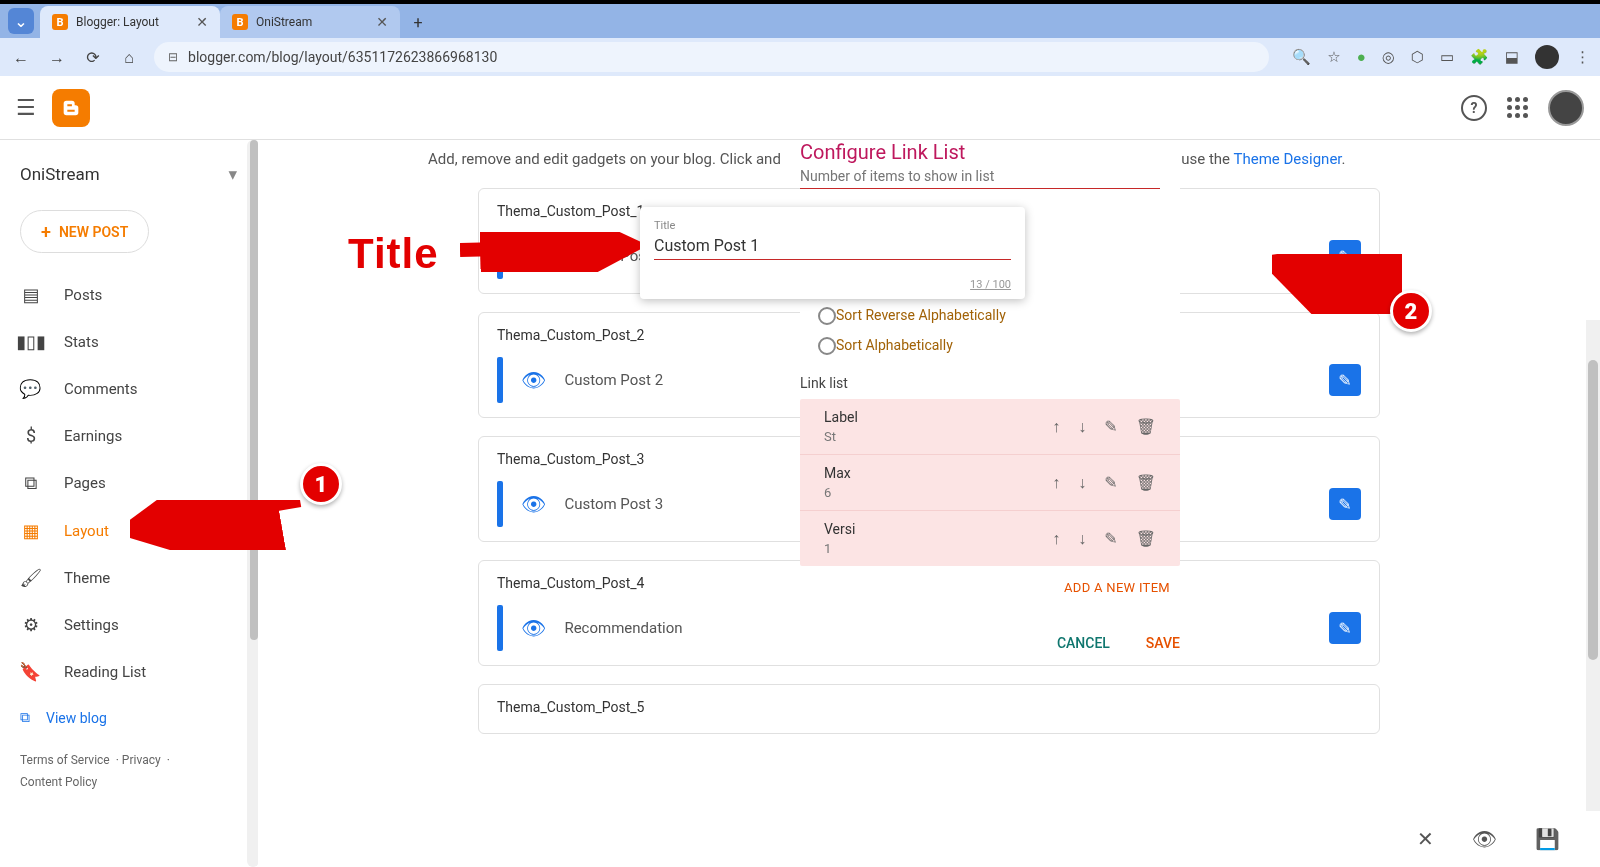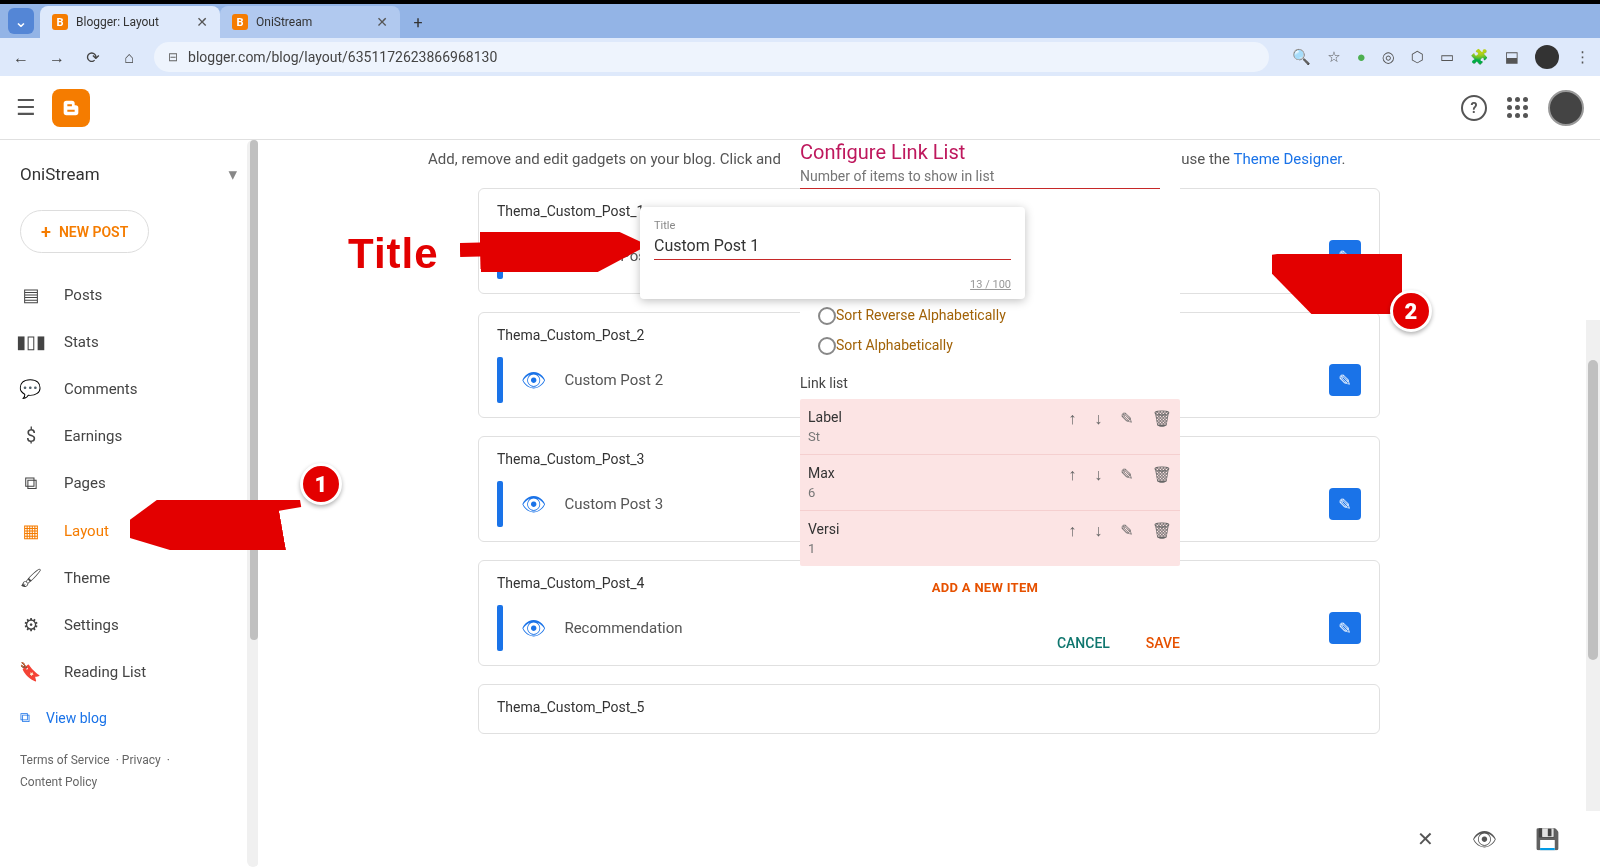--- a/index.html
+++ b/index.html
@@ -73,7 +73,7 @@
 .radio.sel::after { content:''; width:10px;height:10px;background:#009688;border-radius:50%;}
 .link-list-hdr { font-size:14px; color:#444; margin:14px 0 8px 0;}
 .link-items { background:#fce4e4; border-radius:2px;}
-.link-item { display:flex; align-items:flex-start; padding:10px 8px; border-bottom:1px solid #f5cfcf;}
+.link-item { display:flex; align-items:center; padding:10px 24px; border-bottom:1px solid #f5cfcf;}
 .link-item:last-child{border-bottom:none;}
 .link-text { flex:1;}
 .link-text .lbl { font-size:14px; color:#333;}

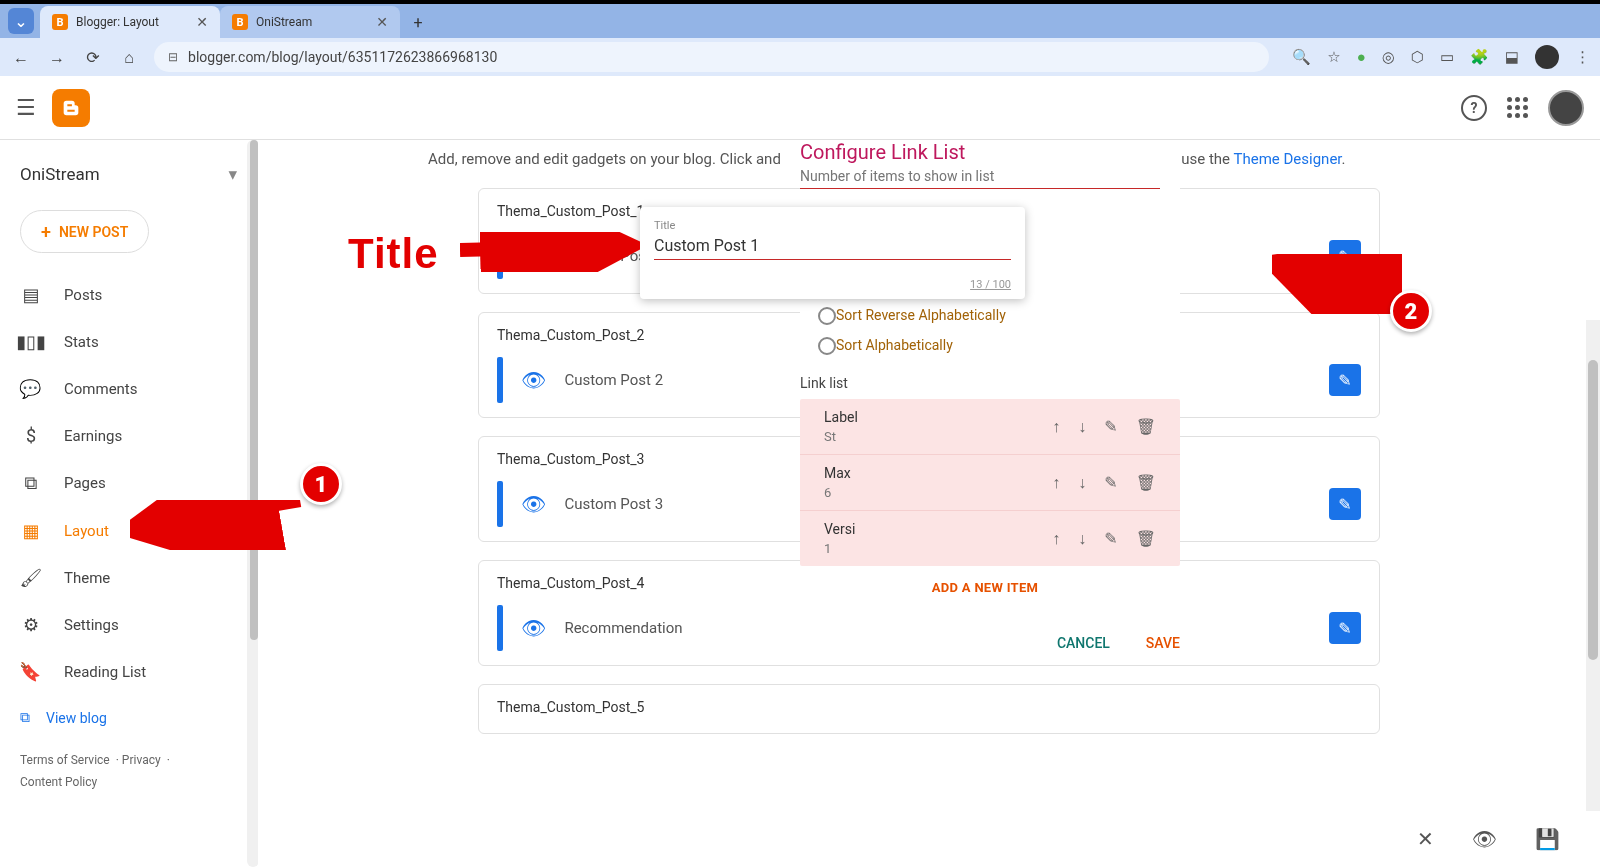--- a/index.html
+++ b/index.html
@@ -79,7 +79,7 @@
 .link-text .lbl { font-size:14px; color:#333;}
 .link-text .val { font-size:13px; color:#777; margin-top:4px;}
 .link-actions { display:flex; gap:18px; color:#666; font-size:16px;}
-.add-item { text-align:center; color:#e65100; font-weight:700; font-size:13px; margin:14px 10px 0 0; letter-spacing:0.3px;}
+.add-item { text-align:right; color:#e65100; font-weight:400; font-size:13px; margin:14px 10px 0 0; letter-spacing:0.3px;}
 .panel-actions { display:flex; justify-content:flex-end; gap:36px; margin-top:40px; font-size:14px; font-weight:500;}
 .panel-actions .cancel{color:#0f766e;}
 .panel-actions .save{color:#e65100;}

